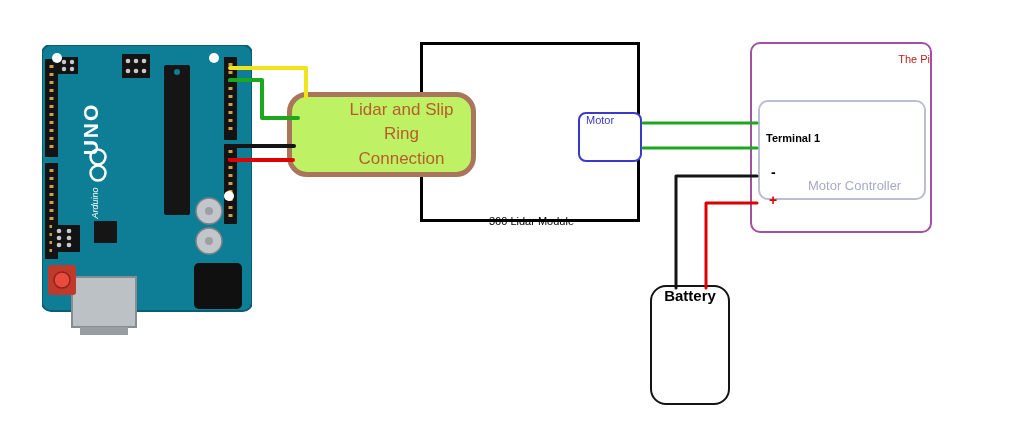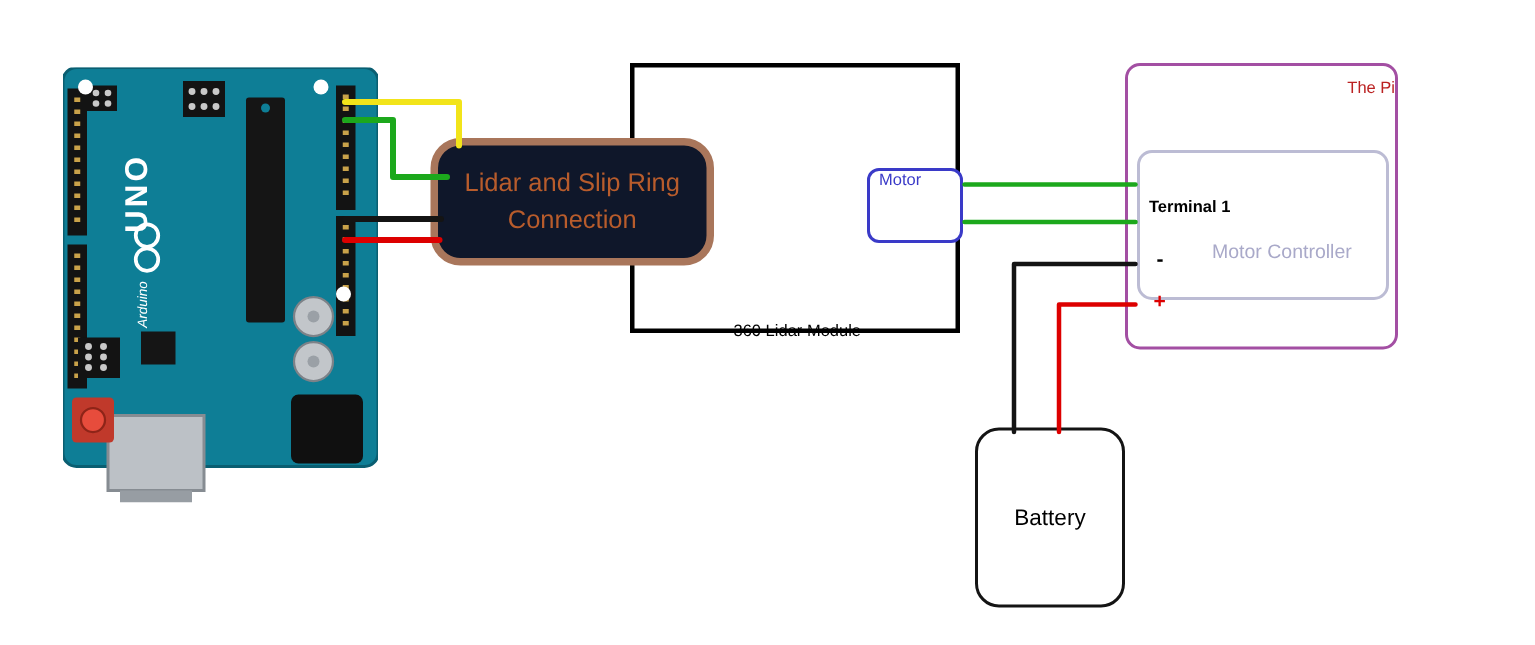--- a/index.html
+++ b/index.html
@@ -12,9 +12,10 @@
 
   .connection-box {
     left: 287px; top: 92px; width: 189px; height: 85px;
-    border: 5px solid #a9765b; border-radius: 20px; background: #0f172a;
+    border: 5px solid #a9765b; border-radius: 20px; background: #bef264;
     display: flex; align-items: center; justify-content: center; text-align: center;
     z-index: 3;
+    padding-left: 40px;
   }
   .connection-label { color: #b85c2c; font-size: 17px; line-height: 1.45; padding: 0 14px; }
 

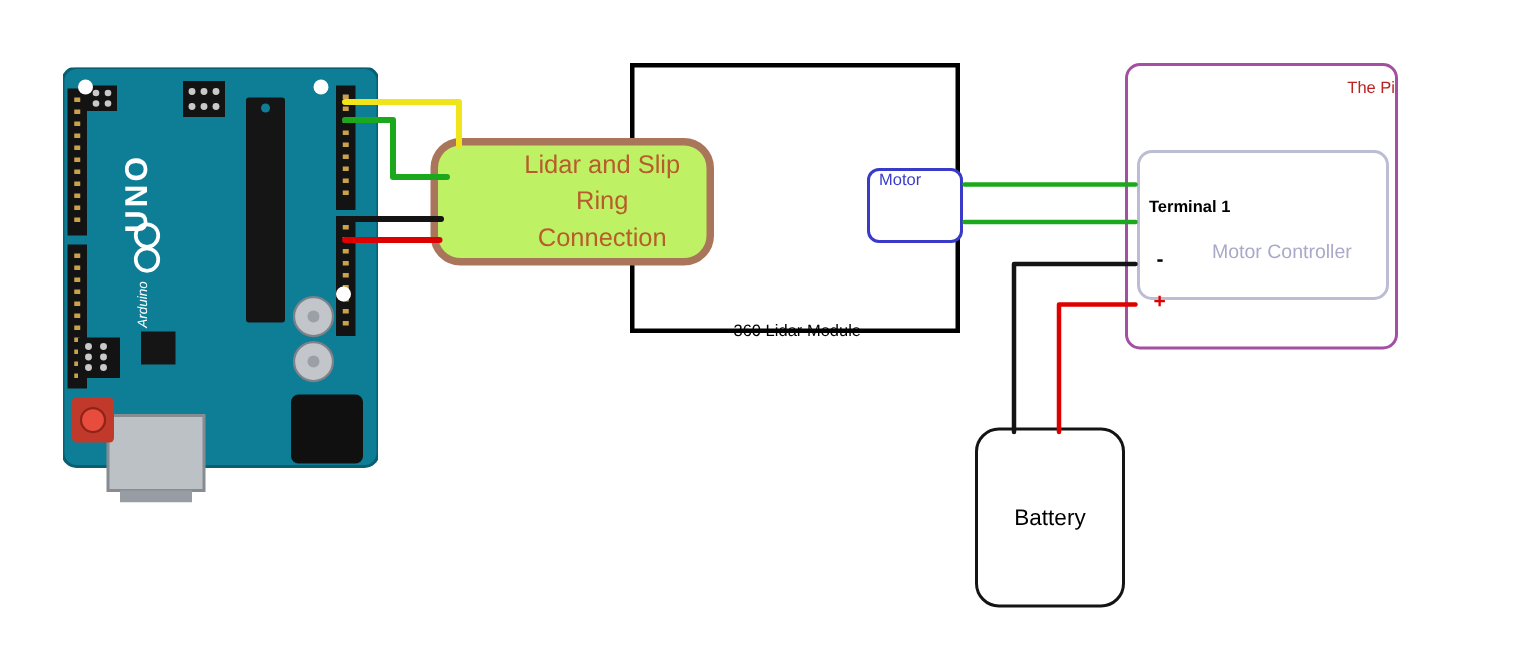--- a/index.html
+++ b/index.html
@@ -36,7 +36,7 @@
   .terminal-label { position: absolute; left: 6px; top: 30px; font-size: 11px; font-weight: bold; color: #000000; }
   .minus-label { position: absolute; left: 11px; top: 62px; font-size: 14px; font-weight: bold; color: #000000; }
   .plus-label { position: absolute; left: 9px; top: 90px; font-size: 14px; font-weight: bold; color: #dd0000; }
-  .controller-label { position: absolute; left: 48px; top: 58px; font-size: 13px; color: #a9a9c9; text-align: right; }
+  .controller-label { position: absolute; left: 48px; top: 76px; font-size: 13px; color: #a9a9c9; text-align: right; }
 
   .battery-box {
     left: 650px; top: 285px; width: 100px; height: 120px;

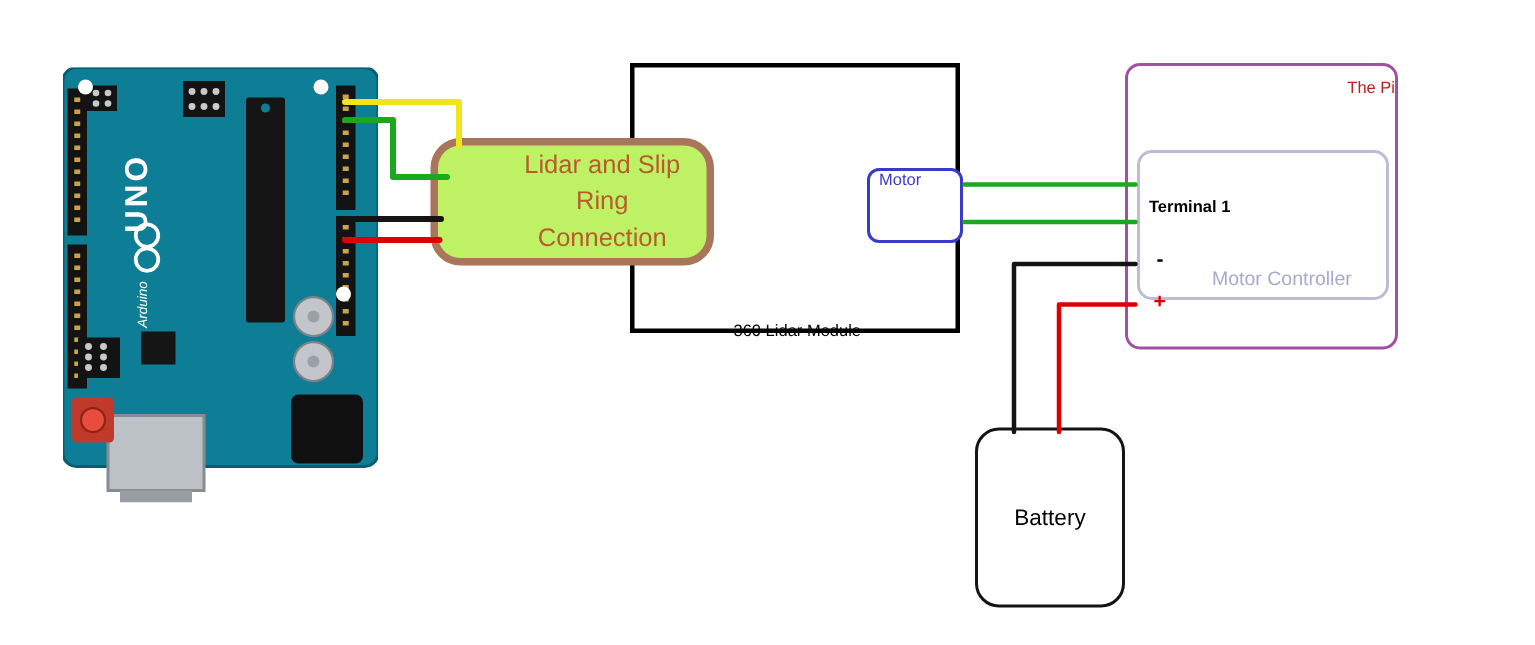--- a/index.html
+++ b/index.html
@@ -39,9 +39,9 @@
   .controller-label { position: absolute; left: 48px; top: 76px; font-size: 13px; color: #a9a9c9; text-align: right; }
 
   .battery-box {
-    left: 650px; top: 285px; width: 100px; height: 120px;
+    left: 650px; top: 285px; width: 80px; height: 120px;
     border: 2px solid #141414; border-radius: 16px; background: #ffffff;
-    display: flex; align-items: center; justify-content: center; z-index: 2;
+    display: flex; align-items: flex-start; justify-content: center; z-index: 2; font-weight: bold;
   }
   .battery-label { font-size: 15px; color: #000000; }
 

